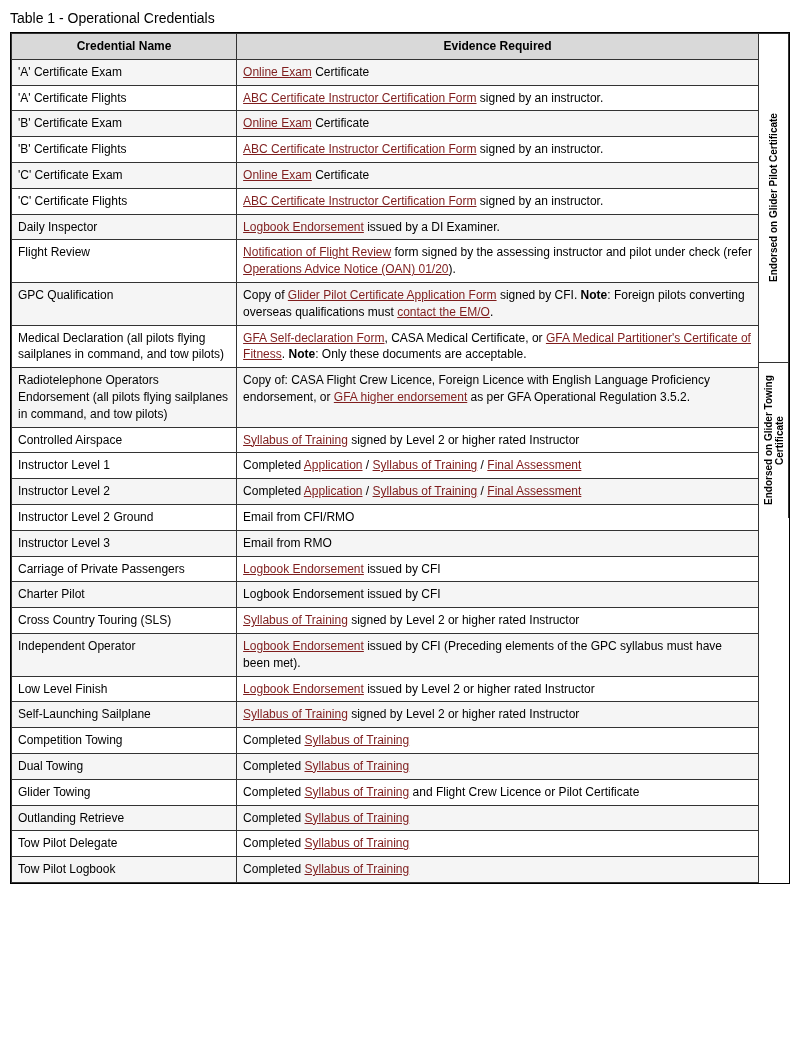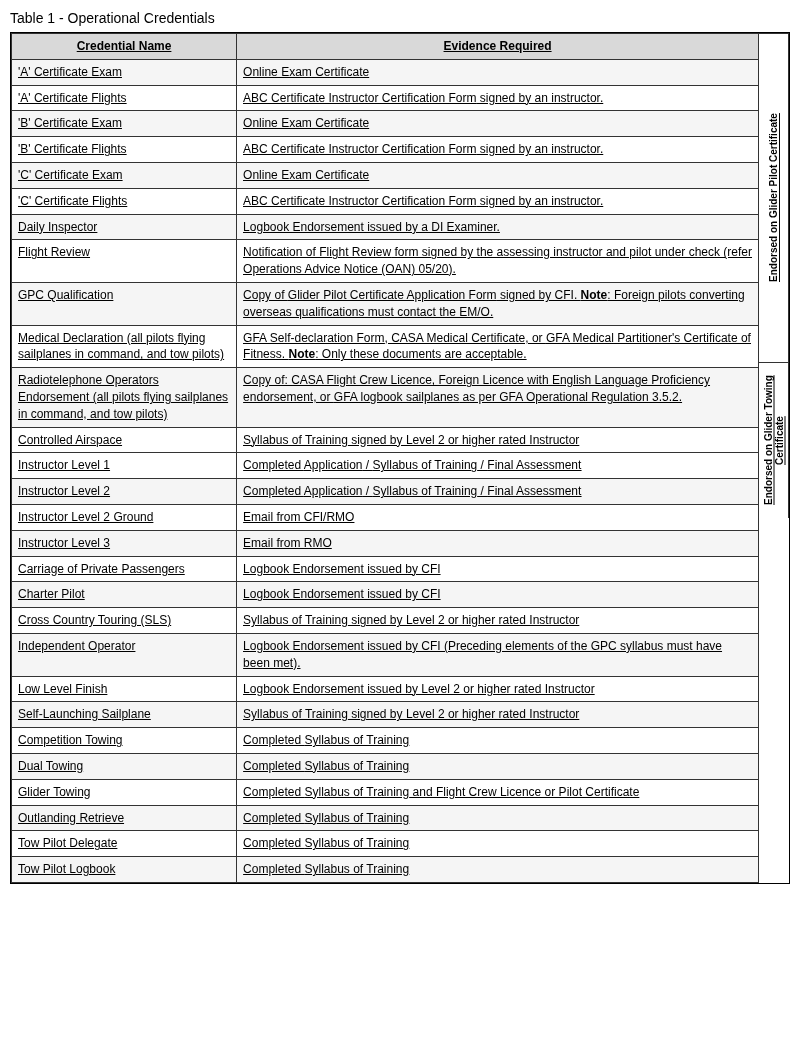--- a/index.html
+++ b/index.html
@@ -18,7 +18,6 @@
     .table-wrapper {
       display: flex;
       border: 1.5px solid #000;
-      text-decoration: underline;
     }
     .main-table {
       flex: 1;

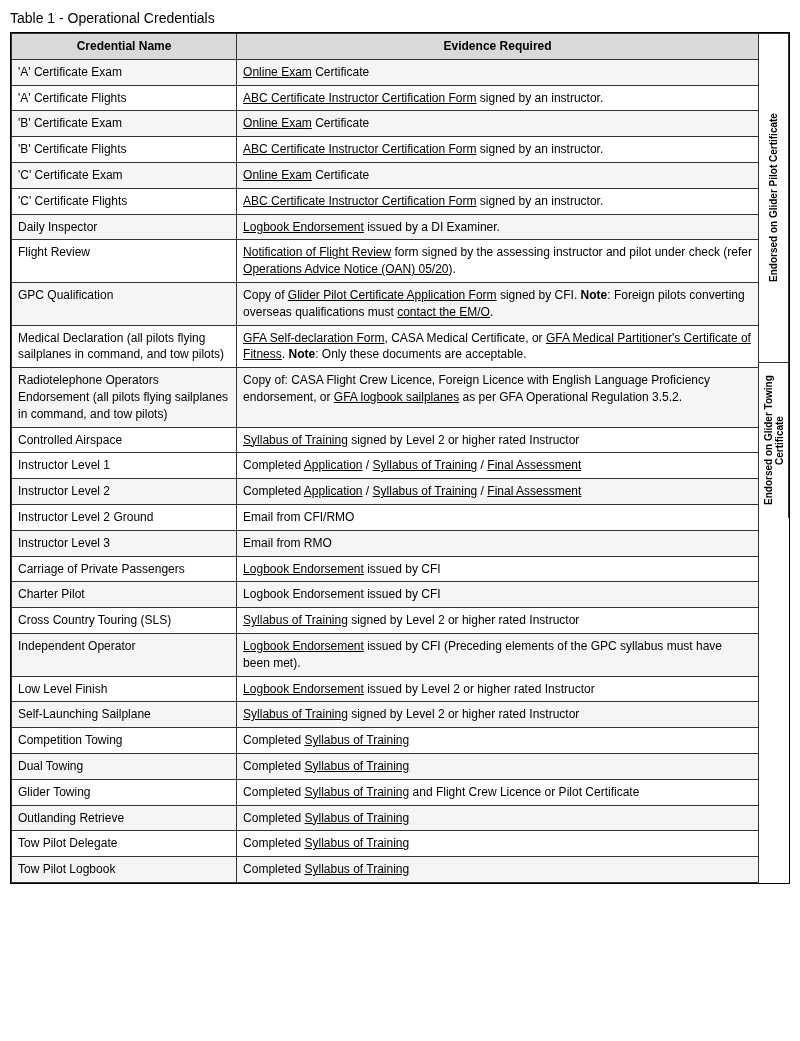--- a/index.html
+++ b/index.html
@@ -36,7 +36,7 @@
     }
     .col-credential { width: 220px; }
     .col-evidence { width: 510px; margin-top: 24px; }
-    a { color: #000000; text-decoration: underline; }
+    a { color: #7f1d1d; text-decoration: underline; }
     .rotated-labels {
       display: flex;
       flex-direction: column;

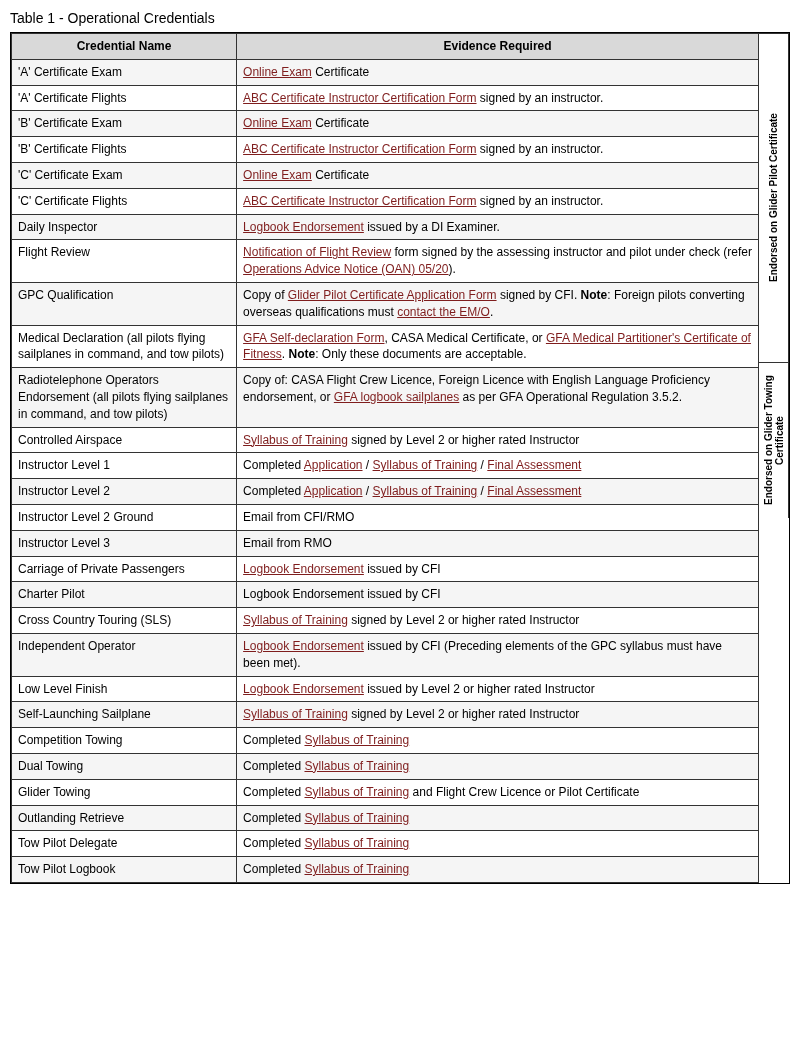--- a/index.html
+++ b/index.html
@@ -109,7 +109,7 @@
         </tr>
         <tr>
           <td>Flight Review</td>
-          <td><a href="#">Notification of Flight Review</a> form signed by the assessing instructor and pilot under check (refer <a href="#">Operations Advice Notice (OAN) 05/20</a>).</td>
+          <td><a href="#">Notification of Flight Review</a> form signed by the assessing instructor and pilot under check (refer <a href="#">Operations Advice Notice (OAN) 01/20</a>).</td>
         </tr>
         <tr class="shaded">
           <td>GPC Qualification</td>

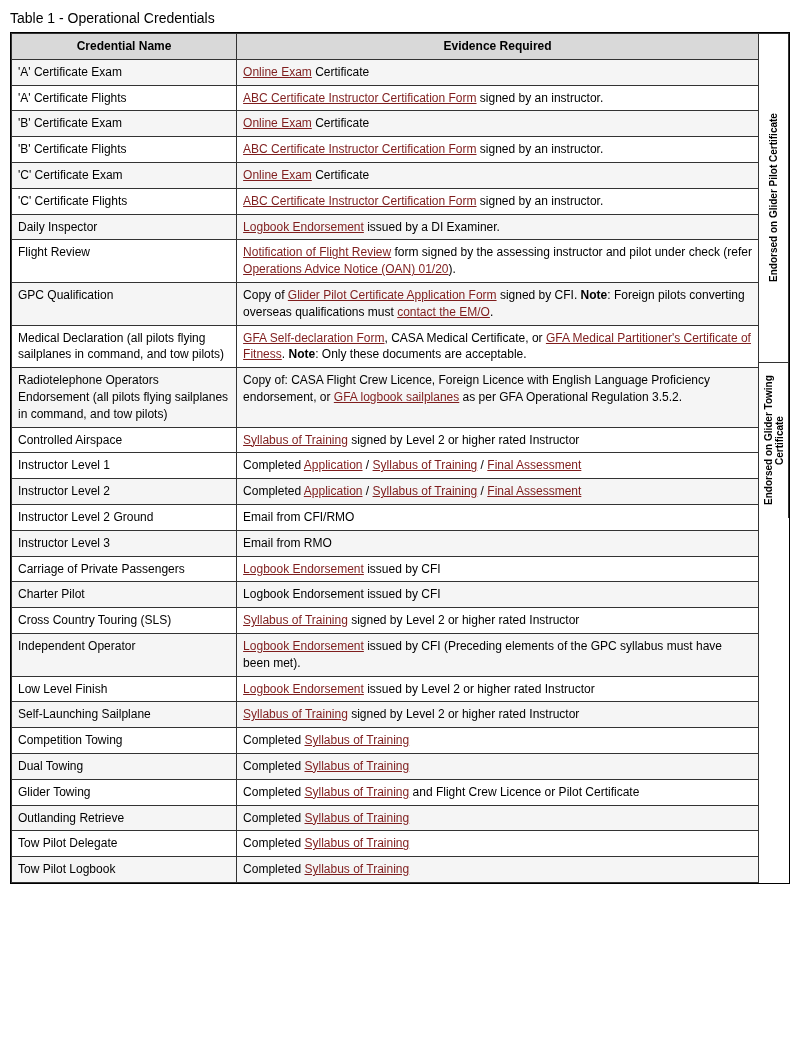--- a/index.html
+++ b/index.html
@@ -121,7 +121,7 @@
         </tr>
         <tr class="shaded">
           <td>Radiotelephone Operators Endorsement (all pilots flying sailplanes in command, and tow pilots)</td>
-          <td>Copy of: CASA Flight Crew Licence, Foreign Licence with English Language Proficiency endorsement, or <a href="#">GFA logbook sailplanes</a> as per GFA Operational Regulation 3.5.2.</td>
+          <td>Copy of: CASA Flight Crew Licence, Foreign Licence with English Language Proficiency endorsement, or <a href="#">GFA higher endorsement</a> as per GFA Operational Regulation 3.5.2.</td>
         </tr>
         <tr>
           <td>Controlled Airspace</td>

